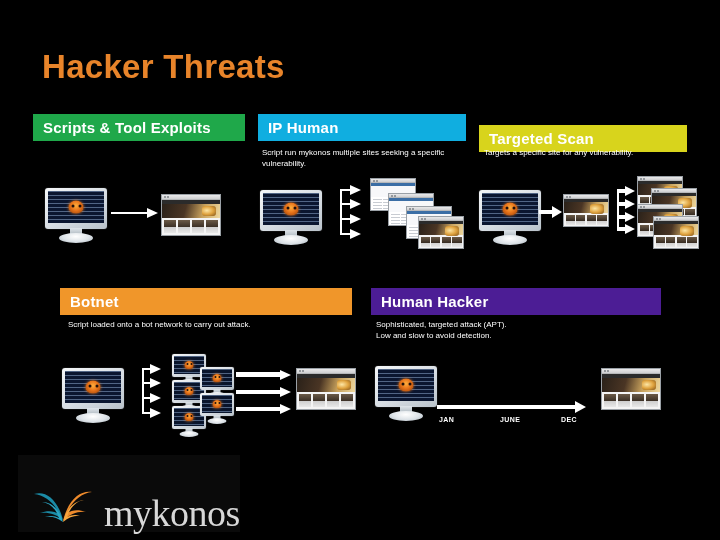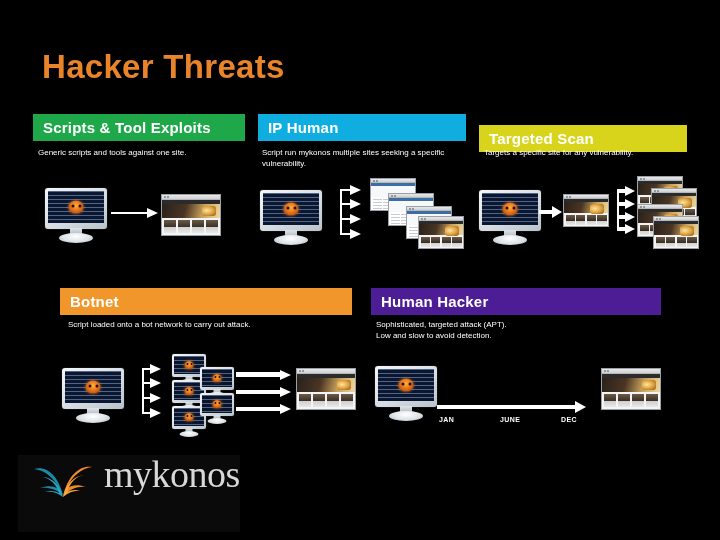--- a/index.html
+++ b/index.html
@@ -270,7 +270,6 @@
   <div class="cat-bar" id="bar-scripts">
     <span>Scripts &amp; Tool Exploits</span>
   </div>
-  <div class="cat-desc" id="desc-scripts">Generic scripts and tools against one site.</div>
 
   <div class="diagram" id="dia-scripts">
     <div class="monitor" style="left:12px; top:12px;">

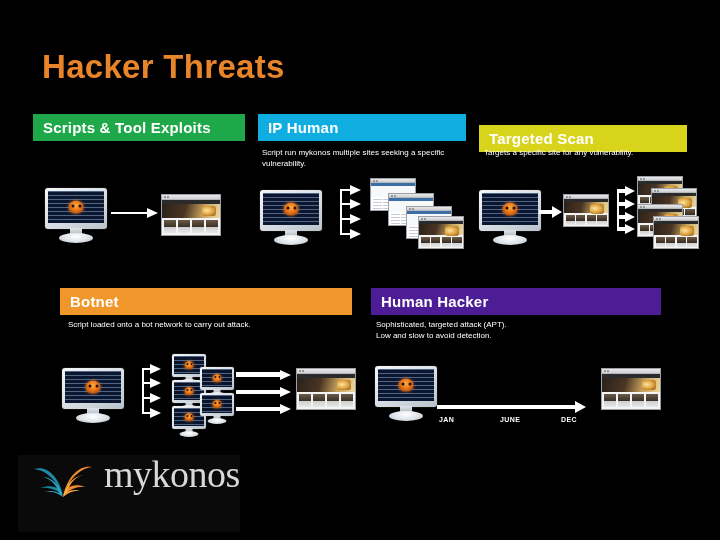--- a/index.html
+++ b/index.html
@@ -247,7 +247,7 @@
     width: 222px; height: 77px;
     background: #0a0a0a;
     display: flex;
-    align-items: flex-start;
+    align-items: flex-end;
     padding-left: 14px;
   }
   #logo-mark { width: 66px; height: 52px; flex: none; }

